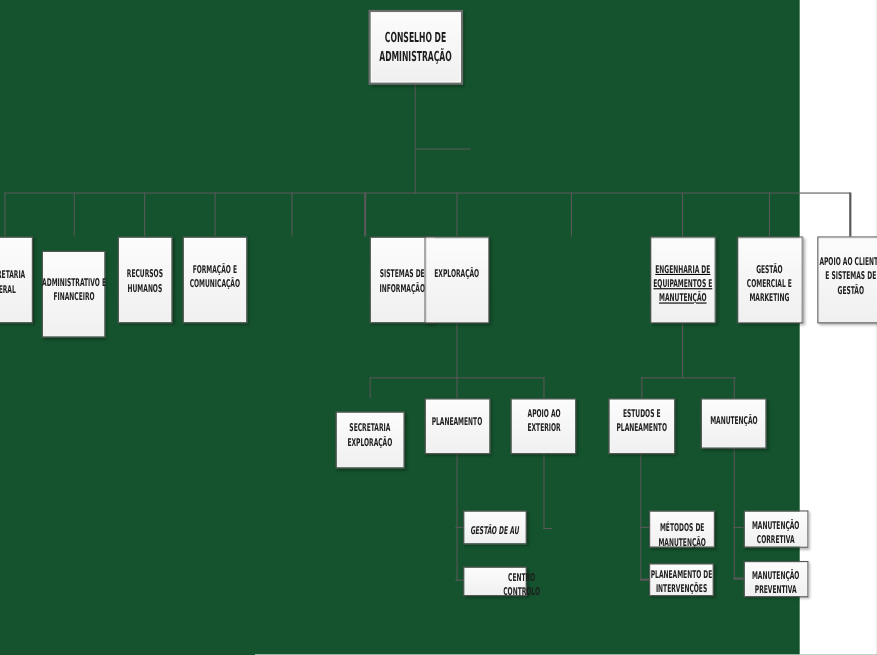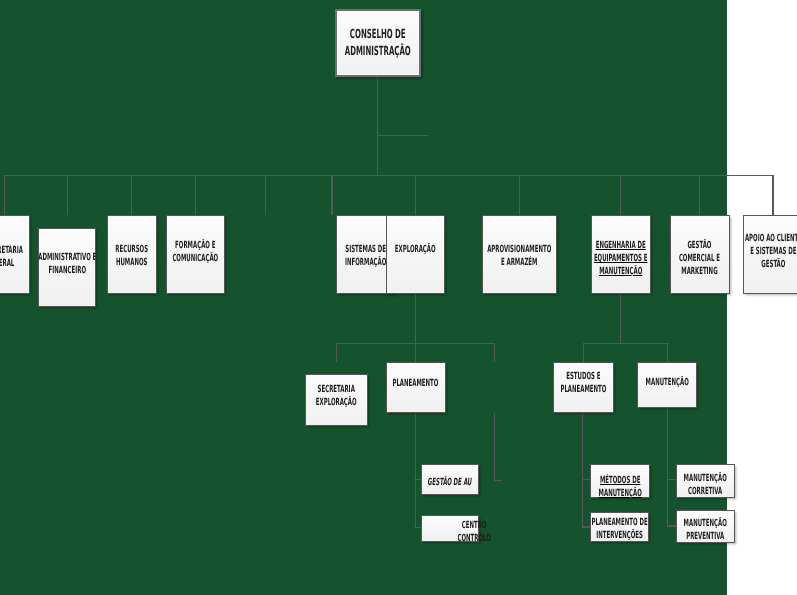--- a/index.html
+++ b/index.html
@@ -80,10 +80,6 @@
   <div class="node" style="left:385.8px;top:215.3px;width:59.4px;height:78.7px;">
       <span class="lbl" style="--dy:-6.5px;font-size:9.8px">EXPLORAÇÃO</span>
     </div>
-  <div class="node" style="left:482.2px;top:215.3px;width:74.4px;height:78.7px;">
-      <span class="lbl" style="font-size:9.8px">APROVISIONAMENTO
-E ARMAZÉM</span>
-    </div>
   <div class="node" style="left:590.7px;top:215.3px;width:60.8px;height:78.7px;text-decoration:underline;">
       <span class="lbl" style="--dy:2.6px;font-size:9.8px">ENGENHARIA DE
 EQUIPAMENTOS E

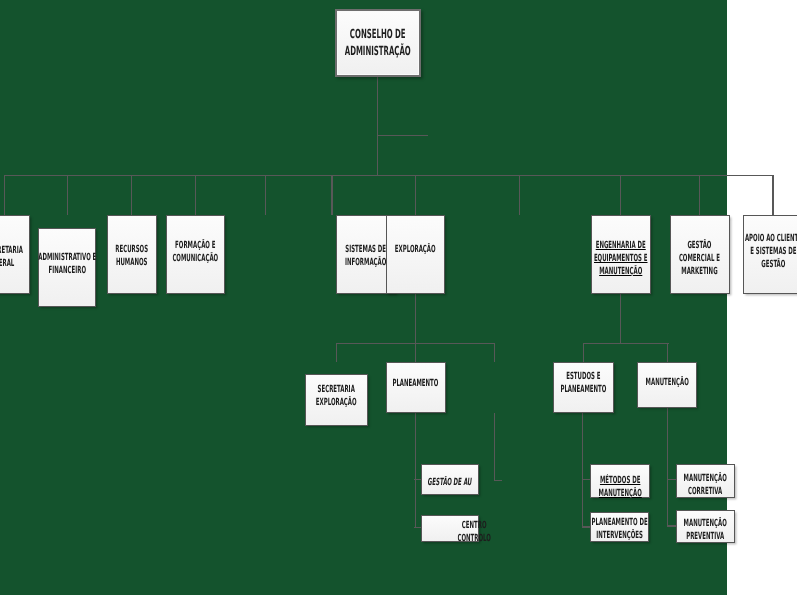--- a/index.html
+++ b/index.html
@@ -102,6 +102,10 @@
   <div class="node" style="left:385.6px;top:361.5px;width:60.1px;height:51.6px;">
       <span class="lbl" style="--dy:-5.5px;font-size:9.8px">PLANEAMENTO</span>
     </div>
+  <div class="node" style="left:464.3px;top:361.5px;width:59.9px;height:51.6px;">
+      <span class="lbl" style="--dy:-5.5px;font-size:9.8px">APOIO AO
+EXTERIOR</span>
+    </div>
   <div class="node" style="left:553.2px;top:361.5px;width:61px;height:51.6px;">
       <span class="lbl" style="--dy:-5.5px;font-size:9.8px">ESTUDOS E
 PLANEAMENTO</span>

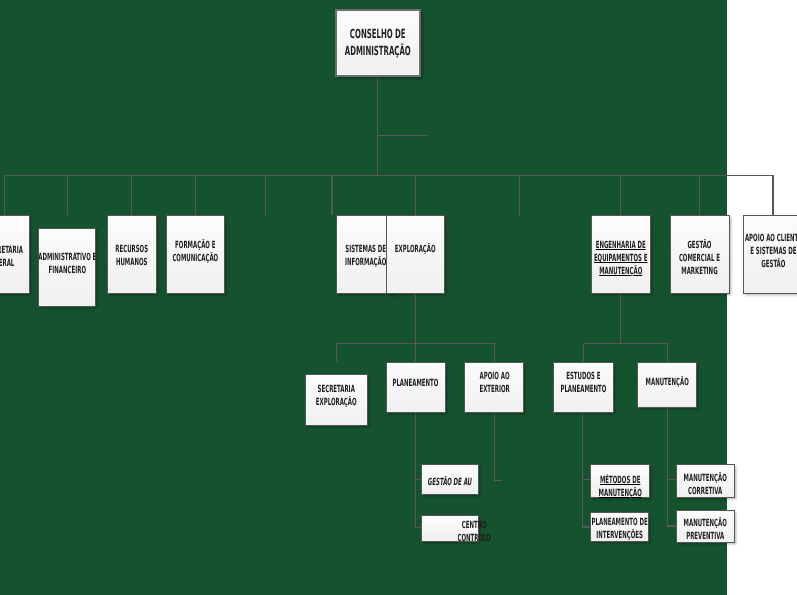--- a/index.html
+++ b/index.html
@@ -120,7 +120,7 @@
       <span class="lbl" style="--dy:2.3px;font-size:9.8px">CENTRO
 CONTROLO</span>
     </div>
-  <div class="node" style="left:590.2px;top:463.7px;width:59.5px;height:34.7px;text-decoration:underline;">
+  <div class="node" style="left:590.2px;top:463.7px;width:59.5px;height:34.7px;">
       <span class="lbl" style="--dy:4.6px;font-size:9.8px">MÉTODOS DE
 MANUTENÇÃO</span>
     </div>

